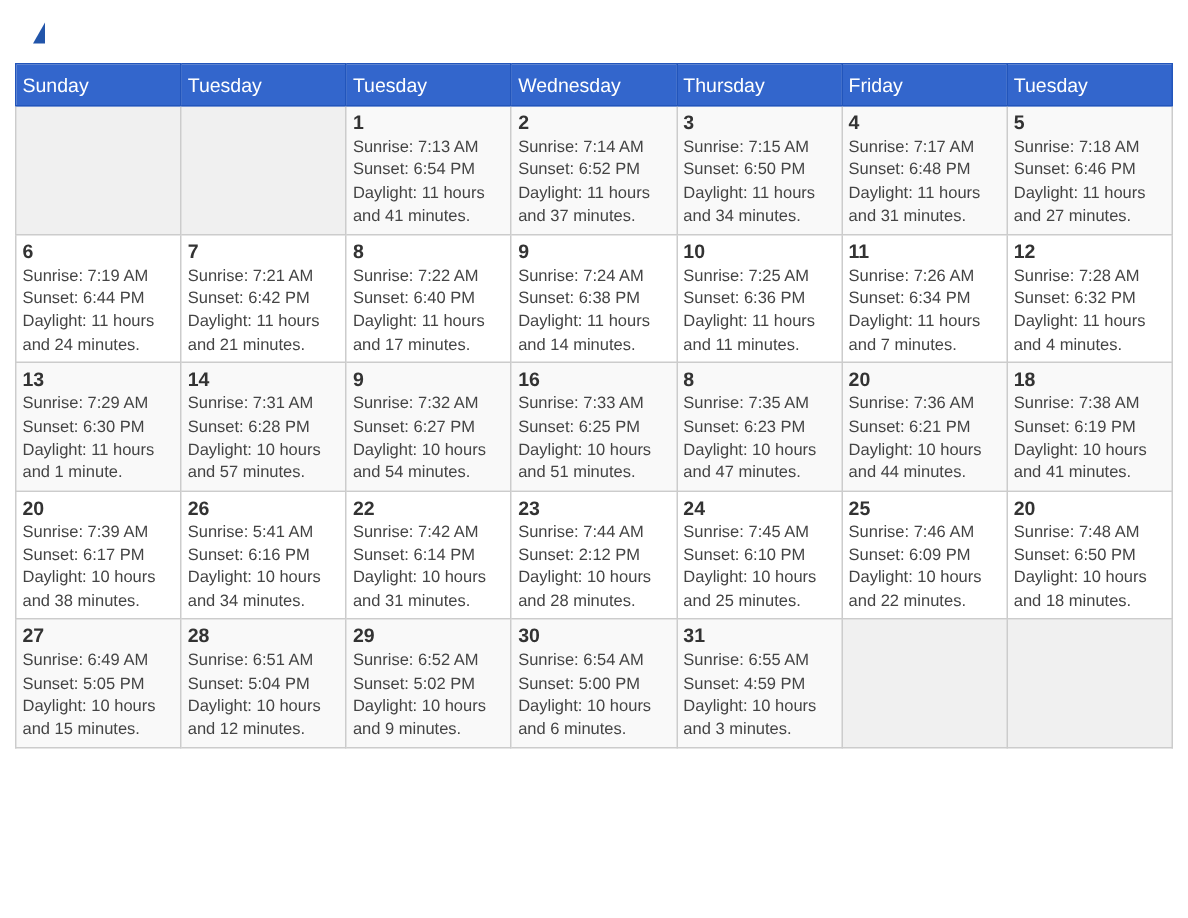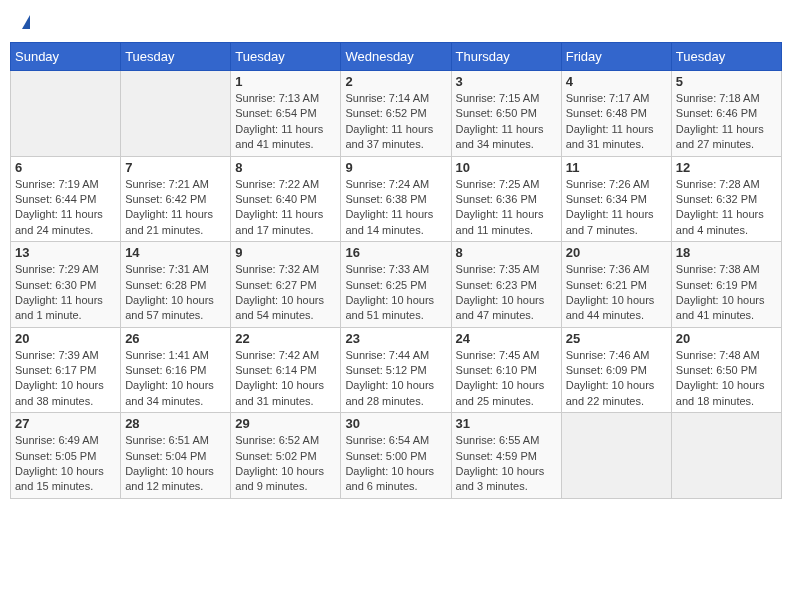--- a/index.html
+++ b/index.html
@@ -257,7 +257,7 @@
         </td>
         <td>
           <span class="day-number">26</span>
-          <div class="day-info">Sunrise: 1:41 AM
+          <div class="day-info">Sunrise: 5:41 AM
 Sunset: 6:16 PM
 Daylight: 10 hours and 34 minutes.</div>
         </td>

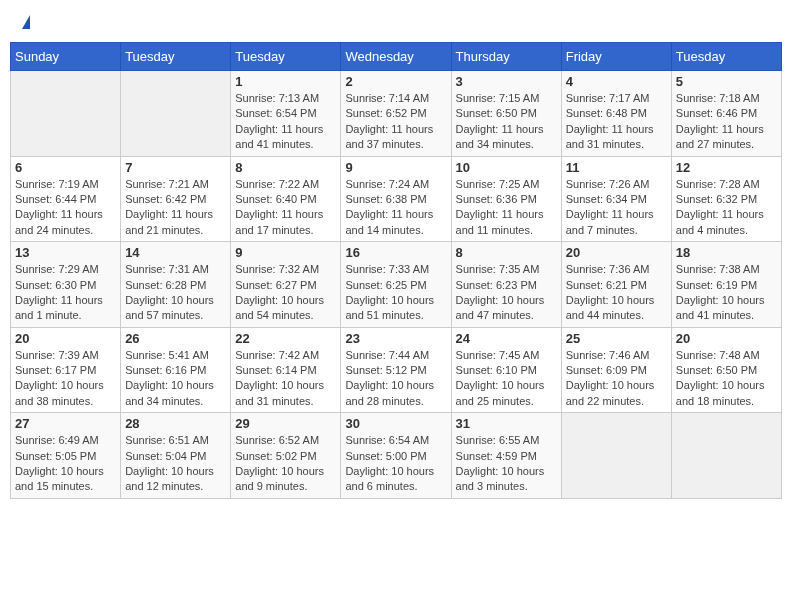--- a/index.html
+++ b/index.html
@@ -270,7 +270,7 @@
         <td>
           <span class="day-number">23</span>
           <div class="day-info">Sunrise: 7:44 AM
-Sunset: 5:12 PM
+Sunset: 2:12 PM
 Daylight: 10 hours and 28 minutes.</div>
         </td>
         <td>

